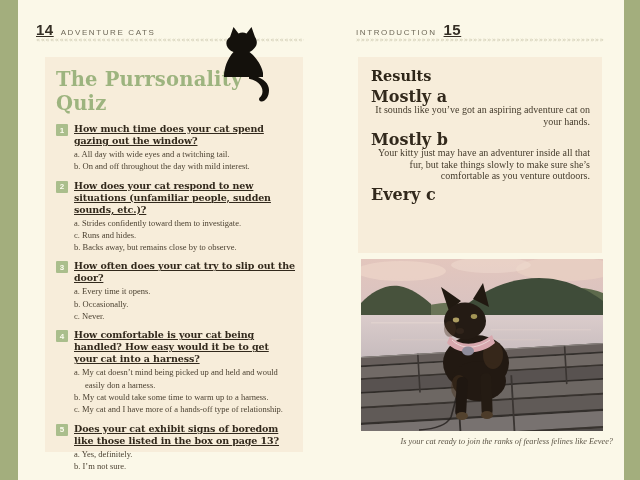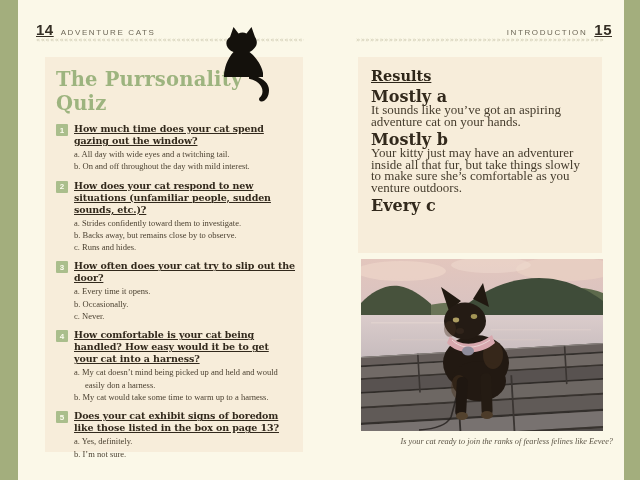--- a/index.html
+++ b/index.html
@@ -23,7 +23,7 @@
     font-weight:bold;color:#352f25;font-size:15px;letter-spacing:.5px;text-decoration:underline;
   }
   .head-left{left:36px;}
-  .head-right{left:364px;width:248px;text-align:right;}
+  .head-right{left:356px;width:248px;text-align:left;}
   .gap{display:inline-block;width:7px;}
 
   .ornament{

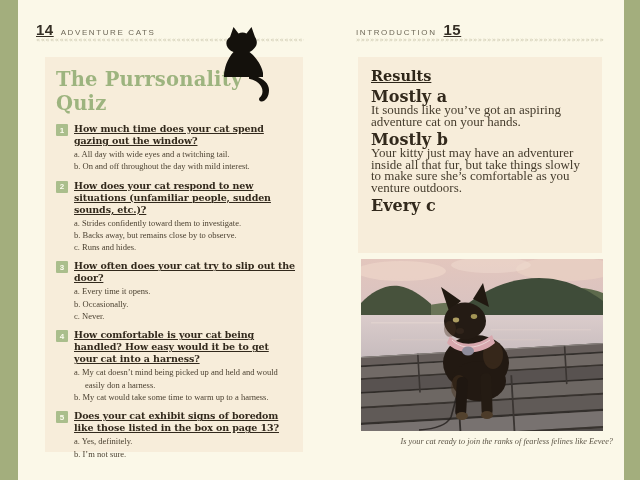--- a/index.html
+++ b/index.html
@@ -73,7 +73,7 @@
   }
   .results-title{
     font-family:"DejaVu Serif", serif;font-weight:bold;
-    font-size:14.5px;line-height:18px;color:#2e2619;margin-bottom:5px;text-decoration:underline;
+    font-size:14.5px;line-height:18px;color:#2e2619;margin-bottom:5px;
   }
   .result-section{margin-bottom:6px;}
   .result-heading{

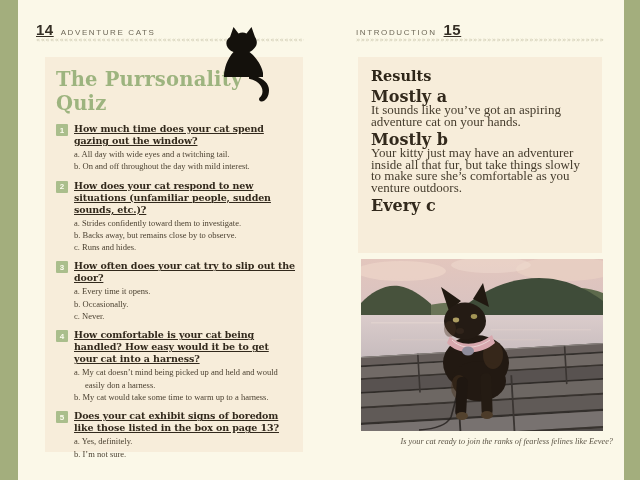--- a/index.html
+++ b/index.html
@@ -80,7 +80,7 @@
     font-family:"DejaVu Serif", serif;font-weight:bold;
     font-size:16px;line-height:13px;color:#32291c;margin-bottom:1px;
   }
-  .result-body{font-size:13px;line-height:11.5px;color:#453c2d;}
+  .result-body{font-size:10px;line-height:11.5px;color:#453c2d;text-align:right;}
 
   .photo{
     position:absolute;left:361px;top:259px;width:242px;height:172px;

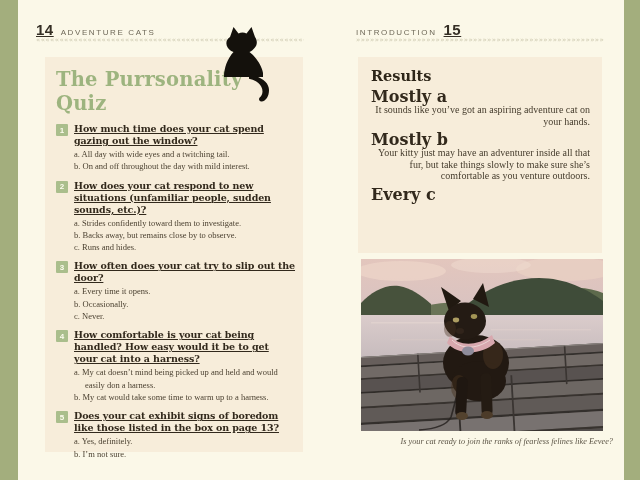--- a/index.html
+++ b/index.html
@@ -133,8 +133,8 @@
       <div class="q-text">How does your cat respond to new situations (unfamiliar people, sudden sounds, etc.)?</div>
       <div class="answers">
         <div class="answer">a. Strides confidently toward them to investigate.</div>
+        <div class="answer">c. Runs and hides.</div>
         <div class="answer">b. Backs away, but remains close by to observe.</div>
-        <div class="answer">c. Runs and hides.</div>
       </div>
     </div>
   </div>

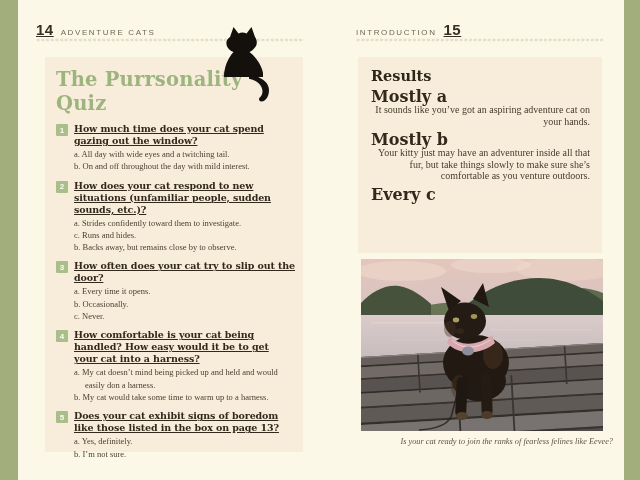--- a/index.html
+++ b/index.html
@@ -158,6 +158,7 @@
       <div class="answers">
         <div class="answer">a. My cat doesn’t mind being picked up and held and would easily don a harness.</div>
         <div class="answer">b. My cat would take some time to warm up to a harness.</div>
+        <div class="answer">c. My cat and I have more of a hands-off type of relationship.</div>
       </div>
     </div>
   </div>

